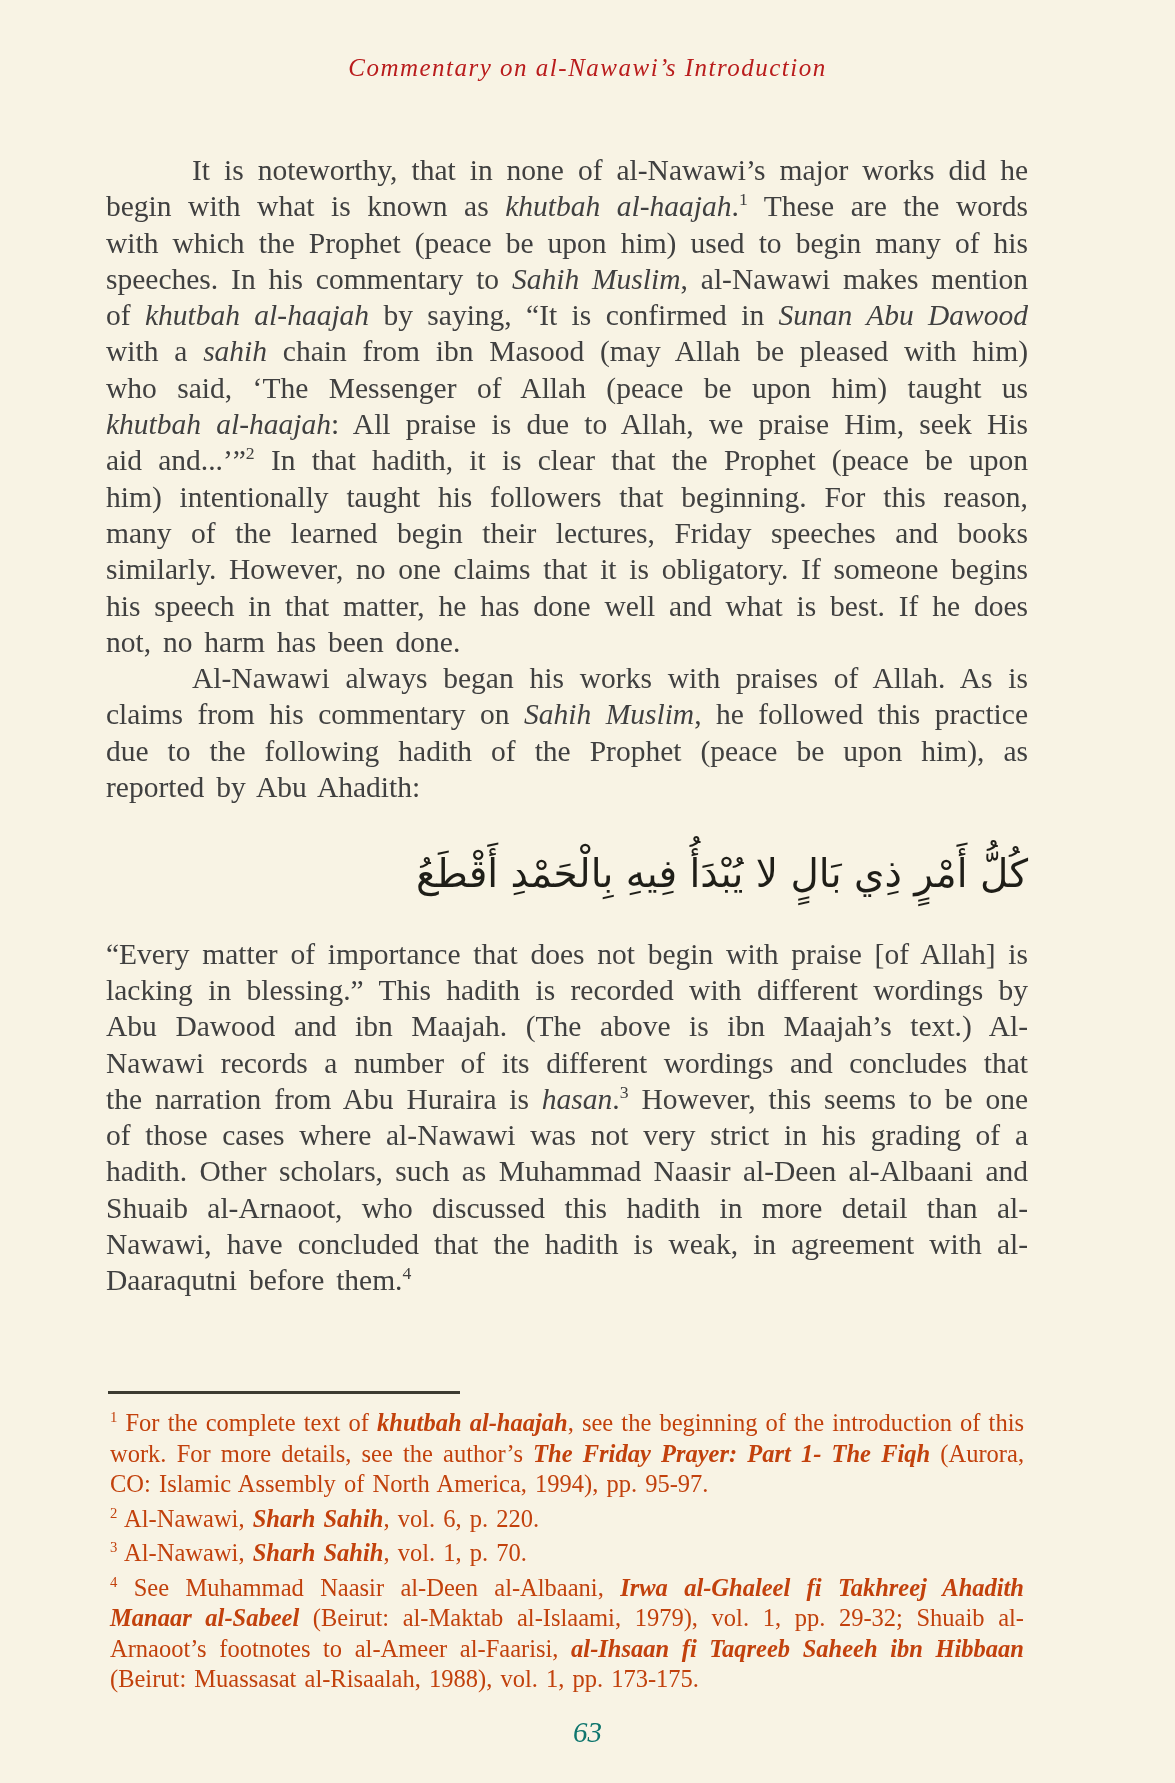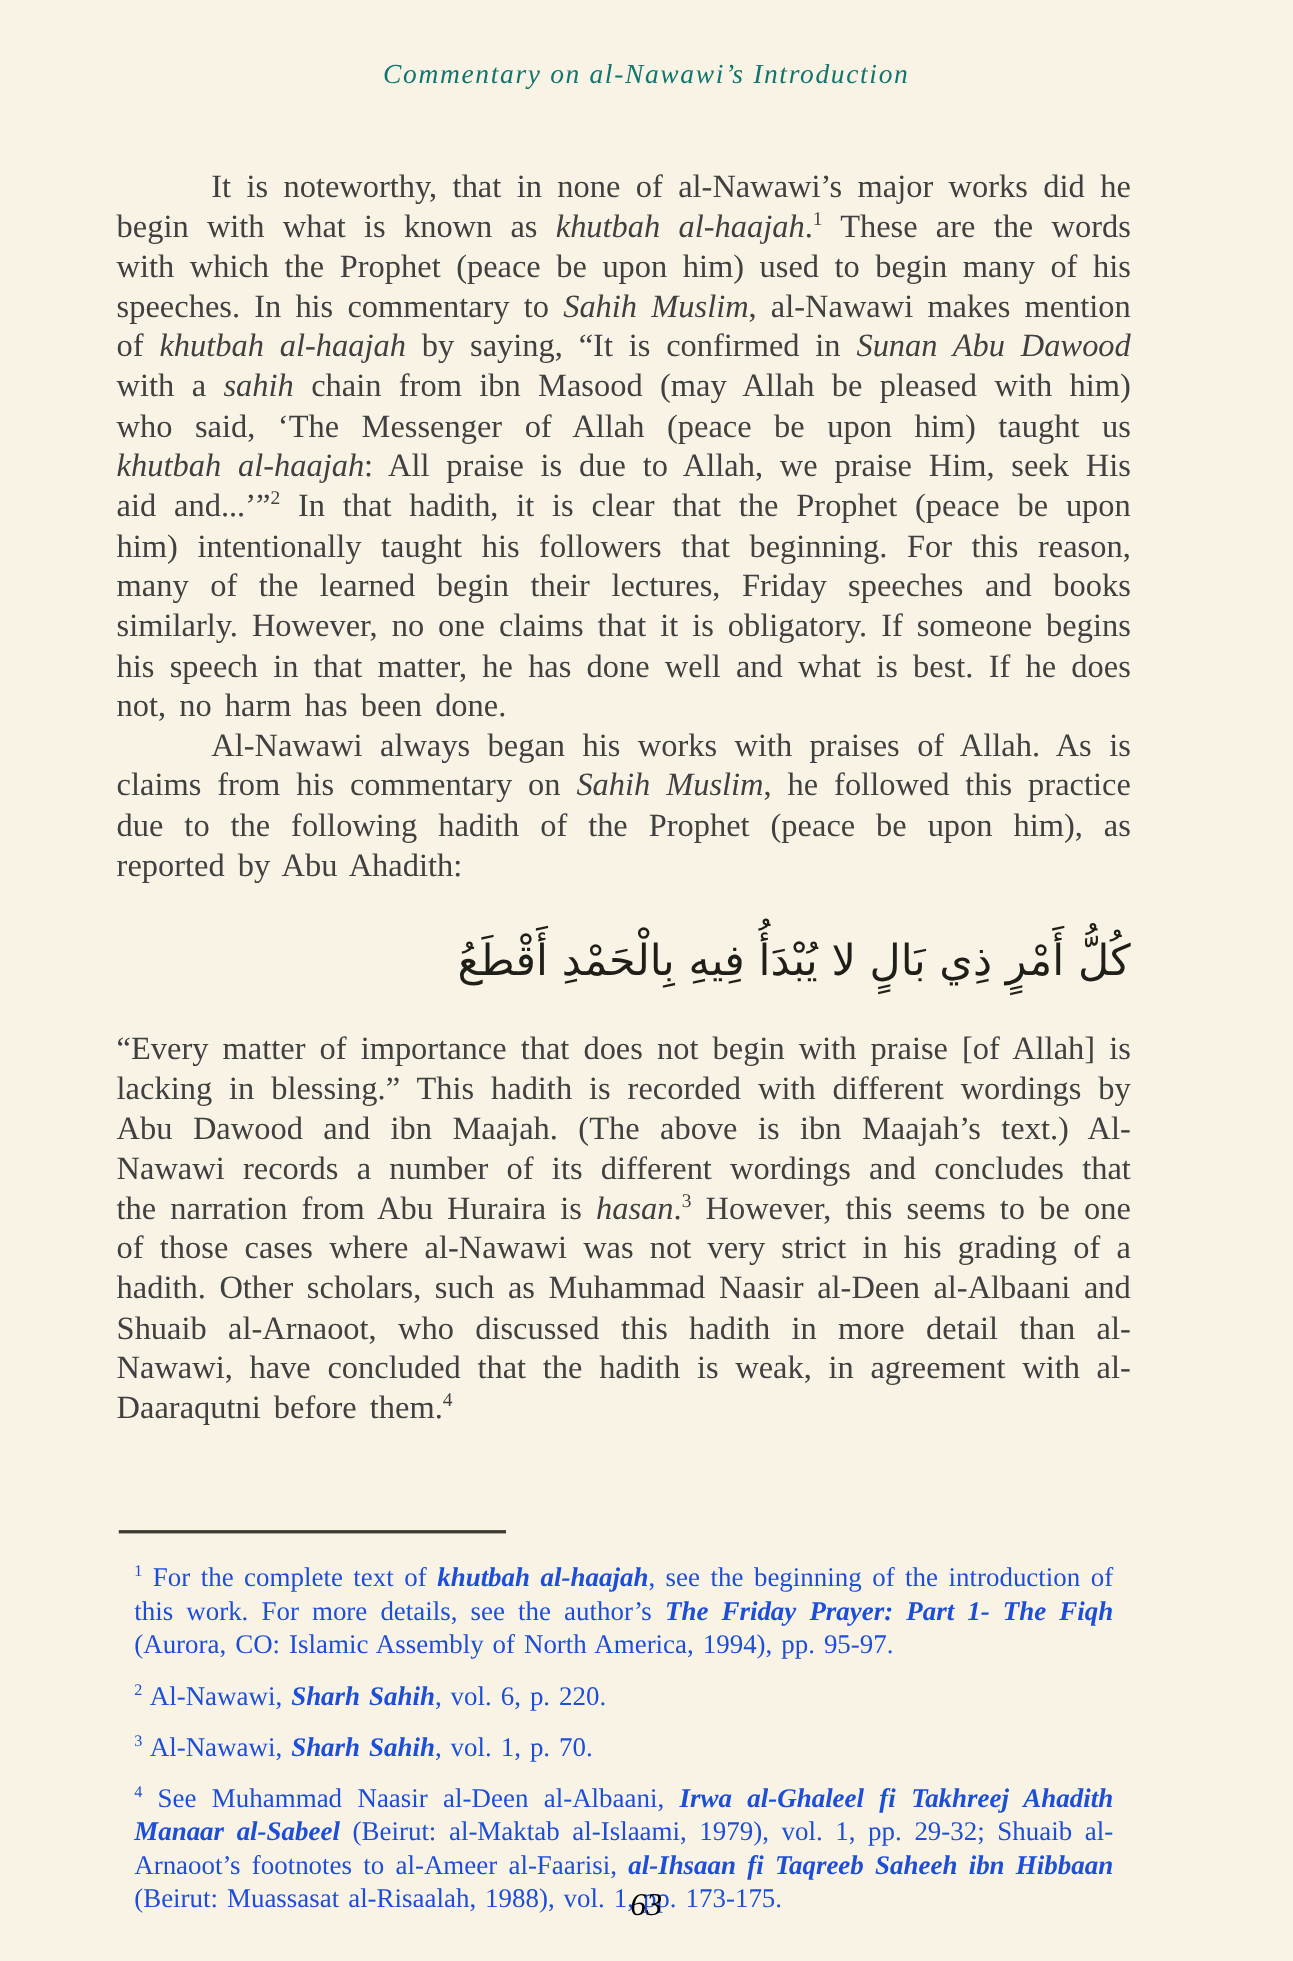--- a/index.html
+++ b/index.html
@@ -31,7 +31,7 @@
     font-style:italic;
     font-size:25px;
     letter-spacing:1.5px;
-    color:#0f766e;
+    color:#b91c1c;
   }
   .content{
     position:absolute; top:152px; left:106px; width:922px;

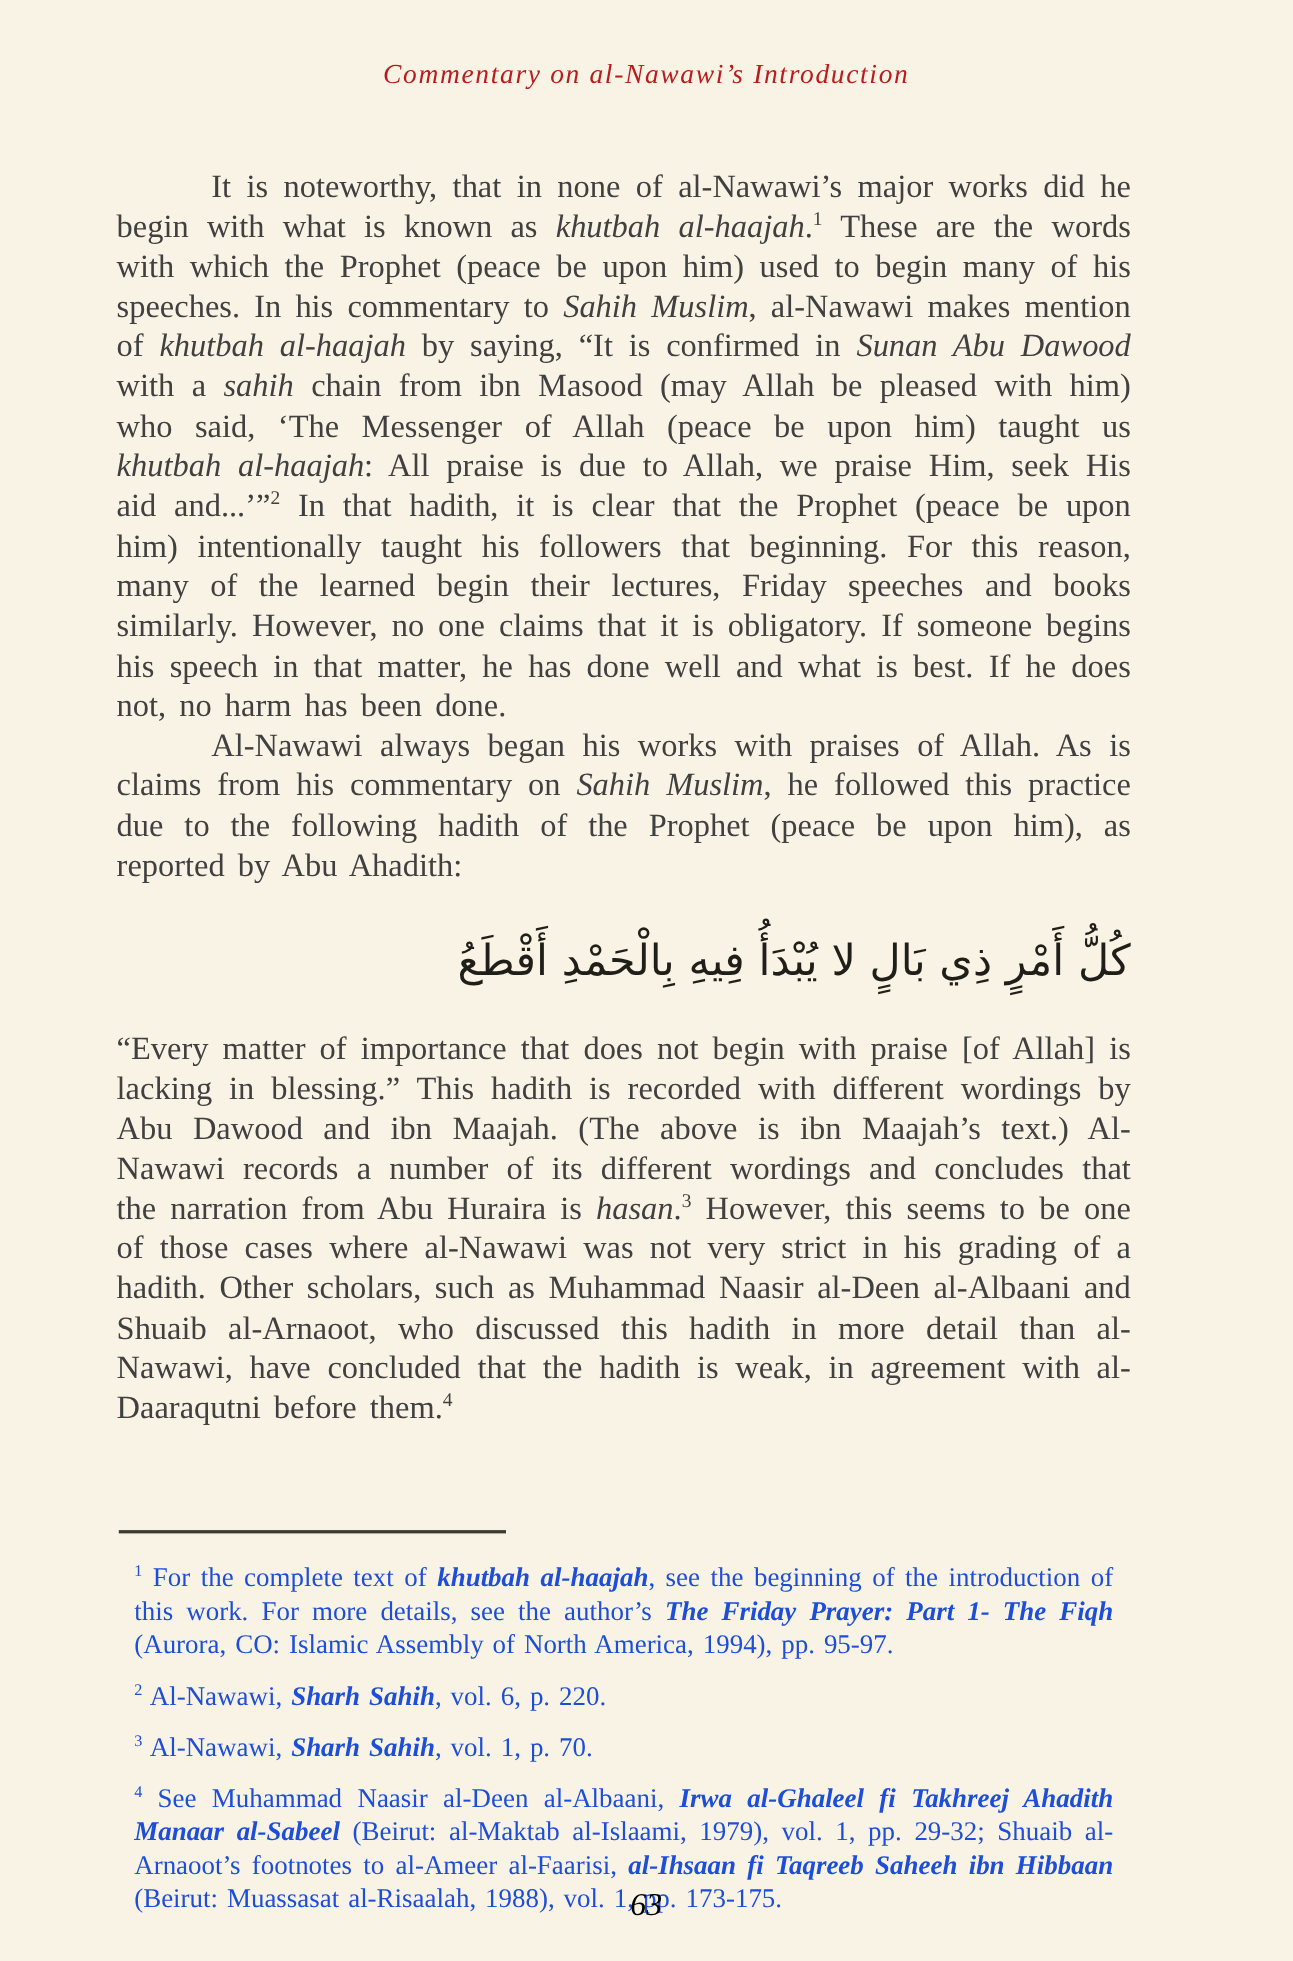--- a/index.html
+++ b/index.html
@@ -71,12 +71,12 @@
     position:absolute; top:1404px; left:106px; width:922px;
   }
   .footnote{
-    margin:16px;
+    margin:4px;
     font-size:24.5px;
     line-height:30.5px;
     text-align:justify;
     word-spacing:2px;
-    color:#1d4ed8;
+    color:#c2410c;
   }
   .page-number{
     position:absolute; top:1716px; left:0; right:0;

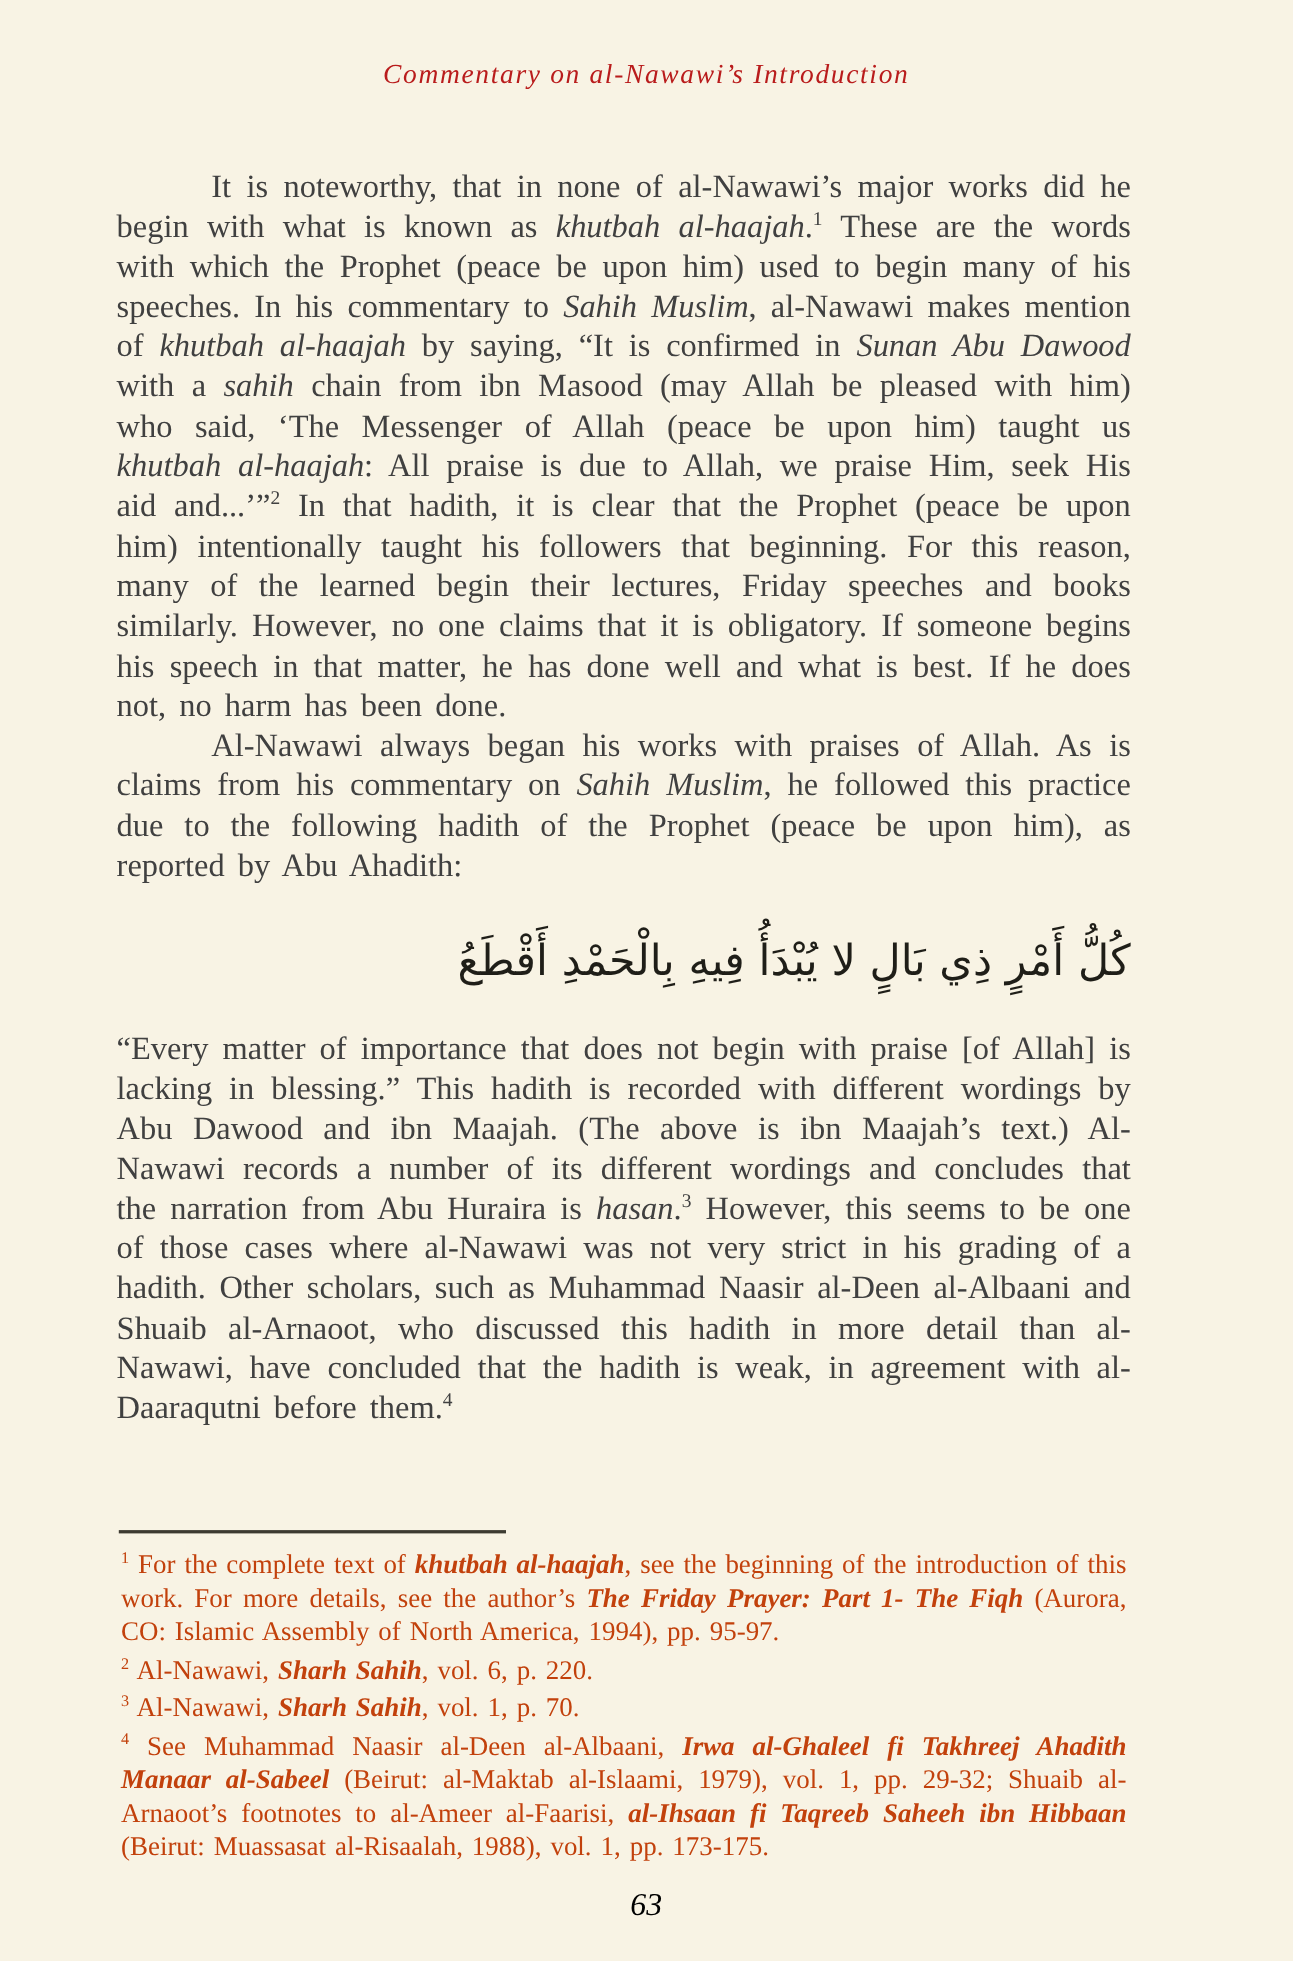--- a/index.html
+++ b/index.html
@@ -83,7 +83,7 @@
     text-align:center;
     font-style:italic;
     font-size:29px;
-    color:#000000;
+    color:#0f766e;
   }
 </style>
 </head>

